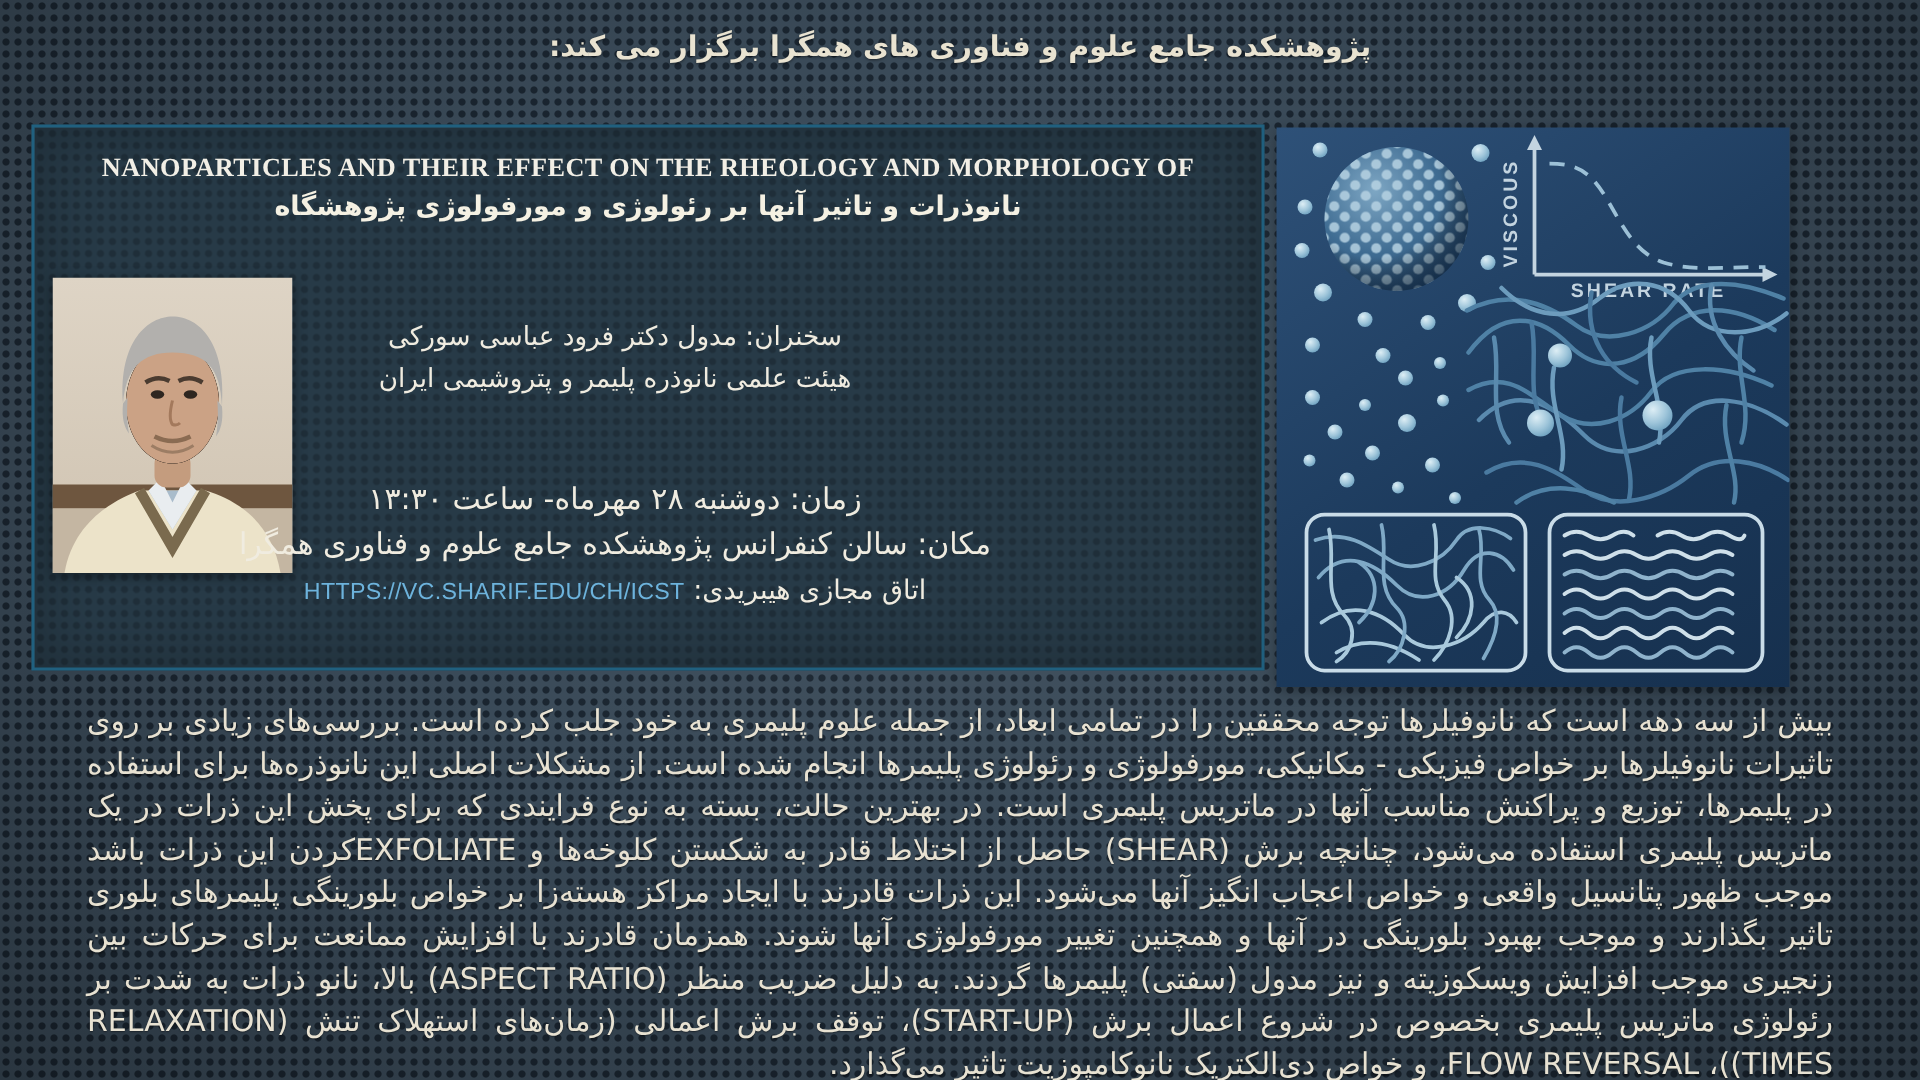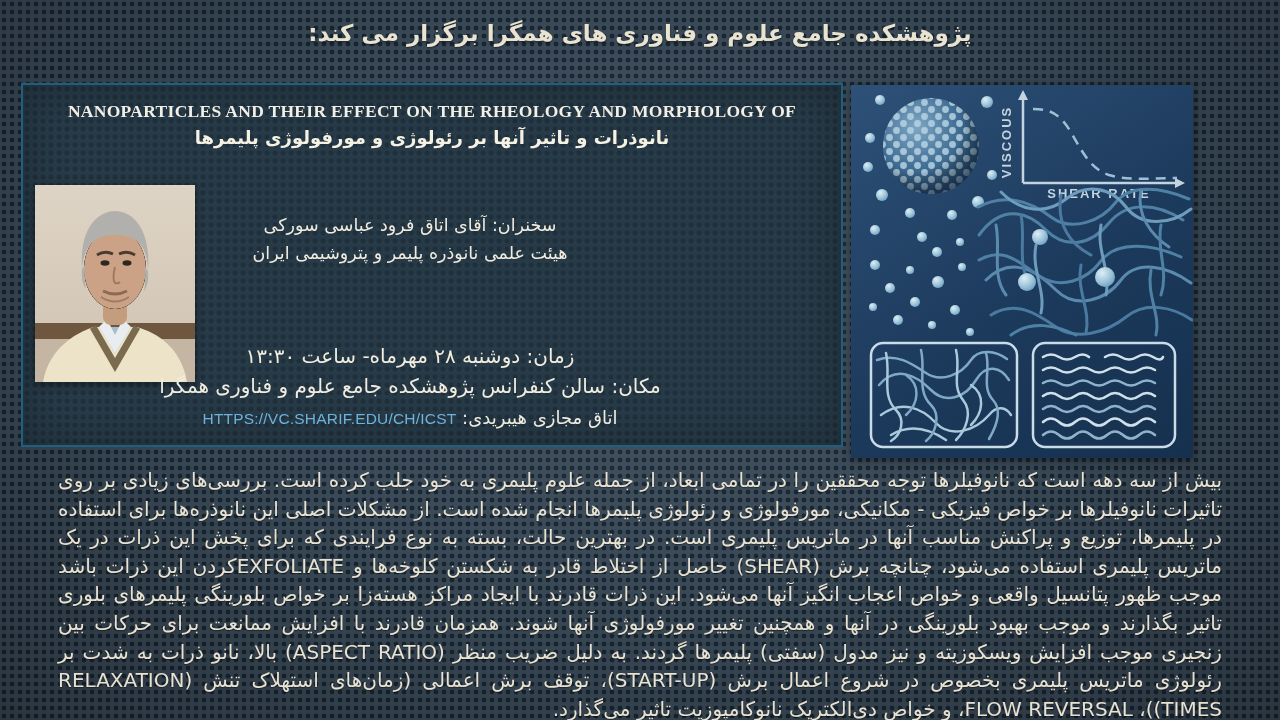--- a/index.html
+++ b/index.html
@@ -15,7 +15,7 @@
   .top-title{
     position:absolute;top:20px;left:0;right:0;
     text-align:center;direction:rtl;
-    color:#e9e3d1;font-size:23px;font-weight:bold;
+    color:#e9e3d1;font-size:19px;font-weight:bold;
     text-shadow:0 1px 2px rgba(0,0,0,.5);
   }
   .left-panel{

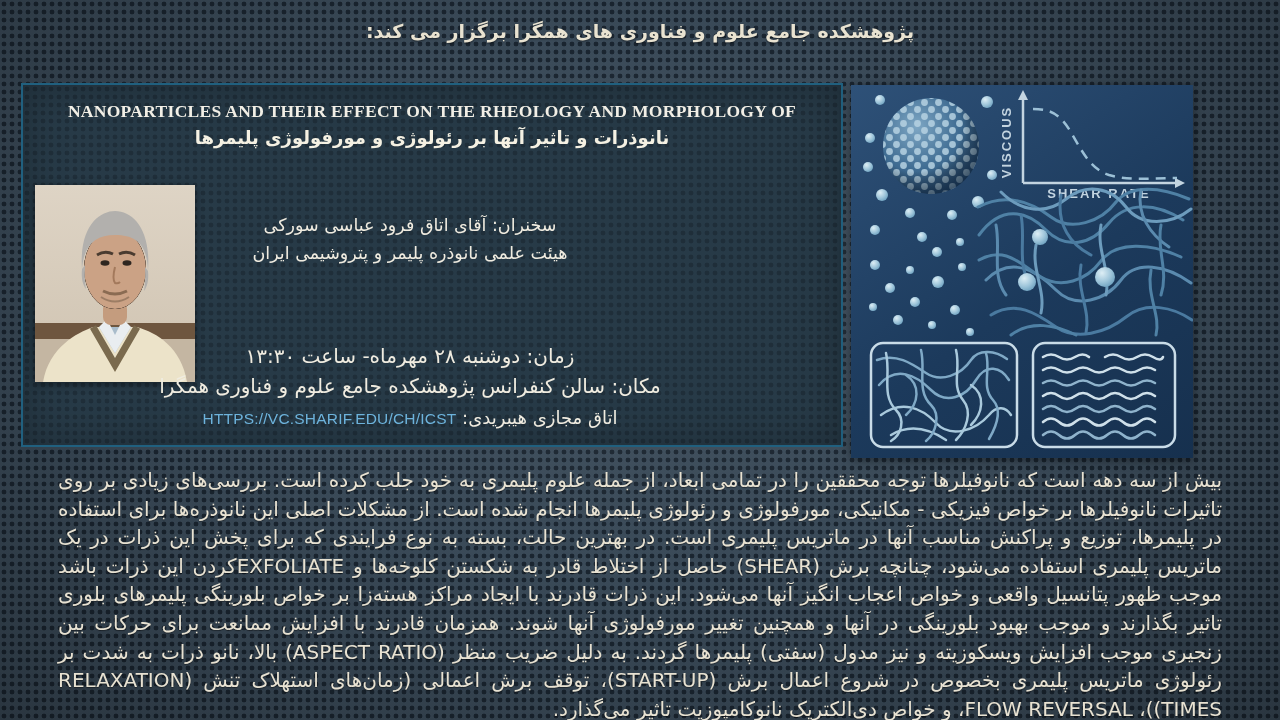--- a/index.html
+++ b/index.html
@@ -59,7 +59,7 @@
   <div class="left-panel">
     <div class="panel-header">
       <div class="en-title">NANOPARTICLES AND THEIR EFFECT ON THE RHEOLOGY AND MORPHOLOGY OF</div>
-      <div class="fa-title">نانوذرات و تاثیر آنها بر رئولوژی و مورفولوژی پلیمرها</div>
+      <div class="fa-title">نانوذرات و تاثیر آنها بر رئولوژی و مورفولوژی پژوهشگاه</div>
     </div>
 
     <div class="photo">

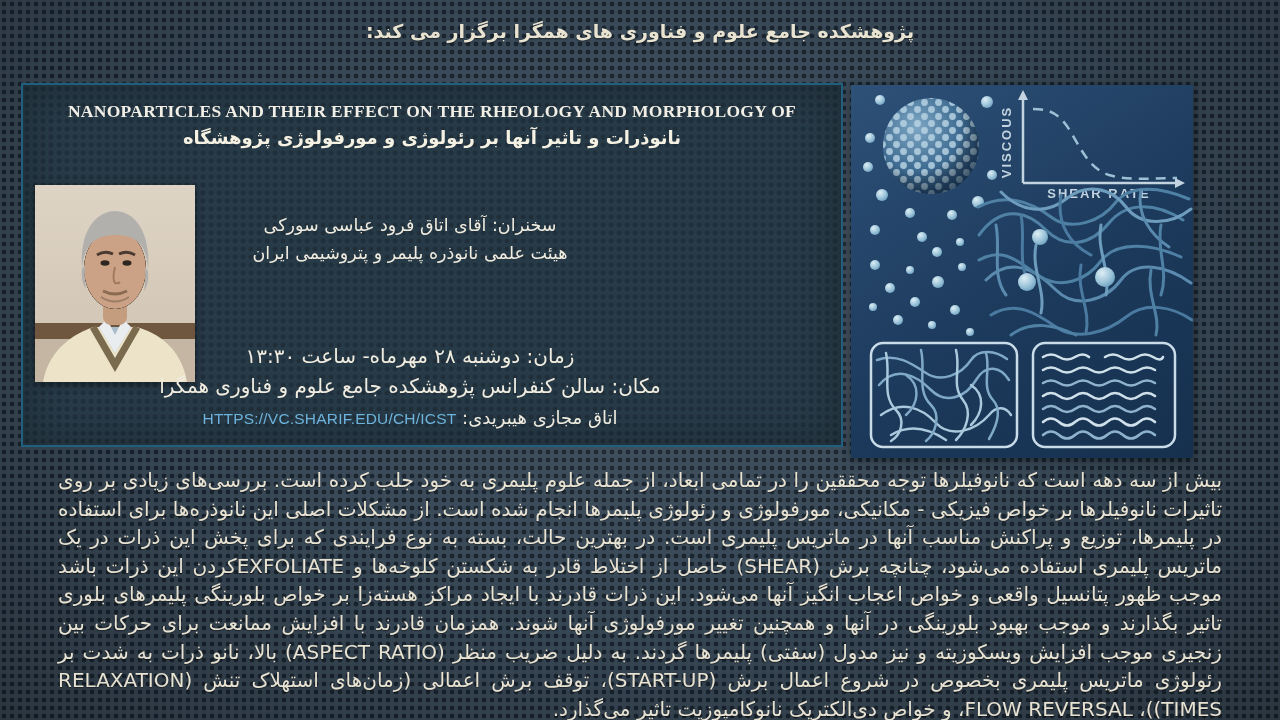--- a/index.html
+++ b/index.html
@@ -95,7 +95,7 @@
     </div>
 
     <div class="center-col speaker-block" style="position:absolute;">
-      <div>سخنران: آقای اتاق فرود عباسی سورکی</div>
+      <div>سخنران: مدول دکتر فرود عباسی سورکی</div>
       <div>هیئت علمی نانوذره پلیمر و پتروشیمی ایران</div>
     </div>
 

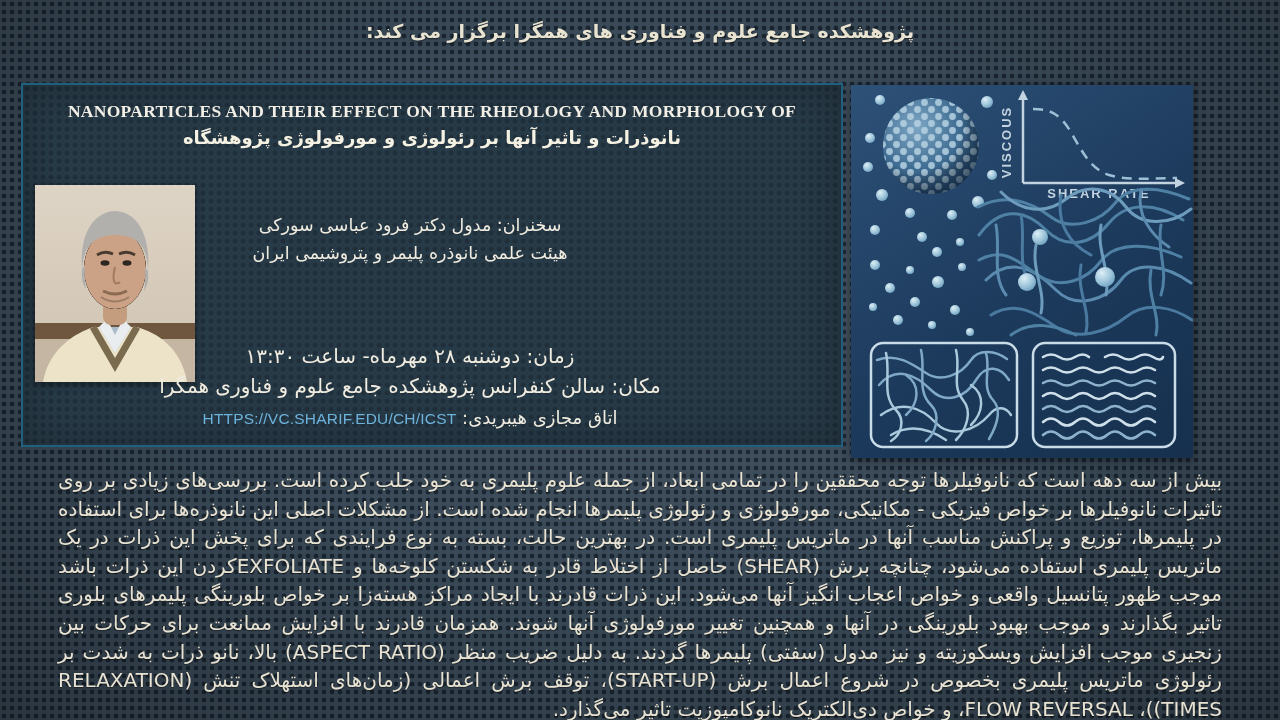--- a/index.html
+++ b/index.html
@@ -99,7 +99,7 @@
       <div>هیئت علمی نانوذره پلیمر و پتروشیمی ایران</div>
     </div>
 
-    <div class="center-col time-block" style="position:absolute;margin-top:24px;">
+    <div class="center-col time-block" style="position:absolute;">
       <div>زمان: دوشنبه ۲۸ مهرماه- ساعت ۱۳:۳۰</div>
       <div>مکان: سالن کنفرانس پژوهشکده جامع علوم و فناوری همگرا</div>
       <div class="hybrid-line">

